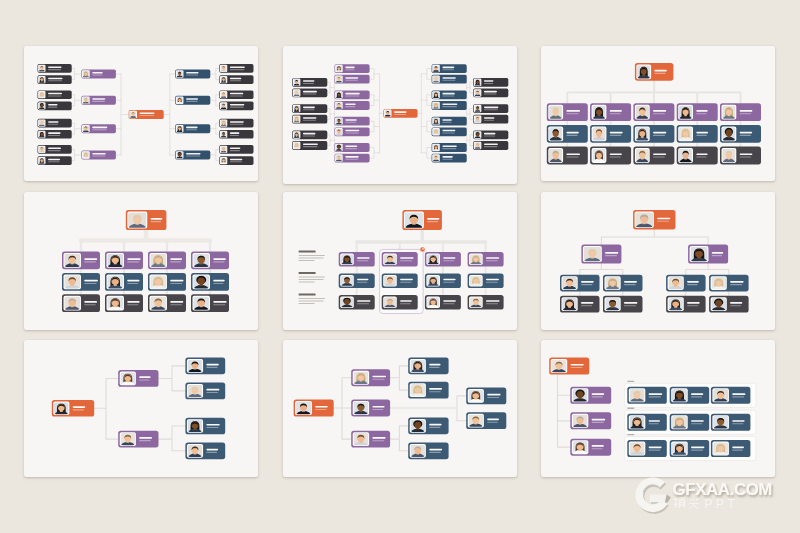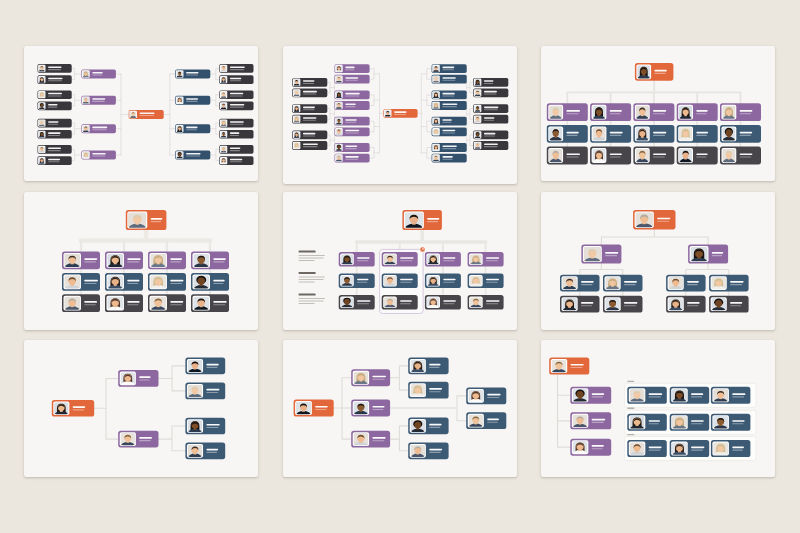--- a/index.html
+++ b/index.html
@@ -1645,5 +1645,22 @@
         <rect x="29.52" y="27.00" width="11.88" height="1.1" rx="0.55" fill="#fff" opacity="0.4"></rect>
       </svg>
     </div>
+    <div style="position:absolute;left:630px;top:471px;width:170px;height:62px">
+      <svg width="170" height="62" viewBox="0 0 170 62">
+        <path d="M 33.38 15.69 A 13.5 13.5 0 1 0 35.45 32.55" fill="none" stroke="#bcb6ac" stroke-width="7.6" opacity="0.8"></path>
+        <path d="M 21.0 25.1 h 15.4 v 7.6 h -15.4 Z" fill="#bcb6ac" opacity="0.8"></path>
+        <path d="M 32.18 14.09 A 13.5 13.5 0 1 0 34.25 30.95" fill="none" stroke="#f7f5f2" stroke-width="7.6"></path>
+        <path d="M 19.8 23.5 H 36.6 L 35.2 31.2 H 19.8 Z" fill="#f4f2ef"></path>
+        <path d="M 36.6 23.5 L 40.8 26.2 L 37.8 31.2 L 35.2 31.2 Z" fill="#b8b2a8"></path>
+        <path d="M 13.04 21.19 A 10.1 10.1 0 0 1 29.56 16.29" fill="none" stroke="#aaa49a" stroke-width="0.9" opacity="0.55"></path>
+        <text x="42.6" y="23.6" font-family="Liberation Sans, sans-serif" font-weight="bold" font-size="16.8" fill="#fbf9f6" style="letter-spacing:-0.35px" filter="url(#tsh)">GFXAA.COM</text>
+        <g stroke="#ffffff" stroke-width="1.1" opacity="0.6" fill="none">
+          <path d="M43.6,28.1 h4.4 M45.800000000000004,28.1 v8.6 m-2.2,-2.7 l4.4,-1.3"></path>
+          <path d="M48.800000000000004,26.8 h6.3 M51.900000000000006,26.8 v2.3 m-3.2,0 h6.6 m-5.9,0 v5 h5.2 v-5 m-5.2,2.5 h5.2 m-4,2.5 l-2,2.7 m4.6,-2.7 l2,2.6"></path>
+          <path d="M63.900000000000006,26.5 v3.7 m-4,-2.5 l1.9,1.9 m6.1,-2.1 l-1.9,1.9 M58.900000000000006,32.5 h10 m-5,-0.2 l-0.5,2.2 m-0.9,1.1 l-3.4,2.3 m4.9,-3.4 l4.2,3.3"></path>
+        </g>
+        <text x="74.3" y="37.3" font-family="Liberation Sans, sans-serif" font-size="12.5" fill="#ffffff" opacity="0.6" style="letter-spacing:3.2px">PPT</text>
+      </svg>
+    </div>
   </div>
 </body></html>

